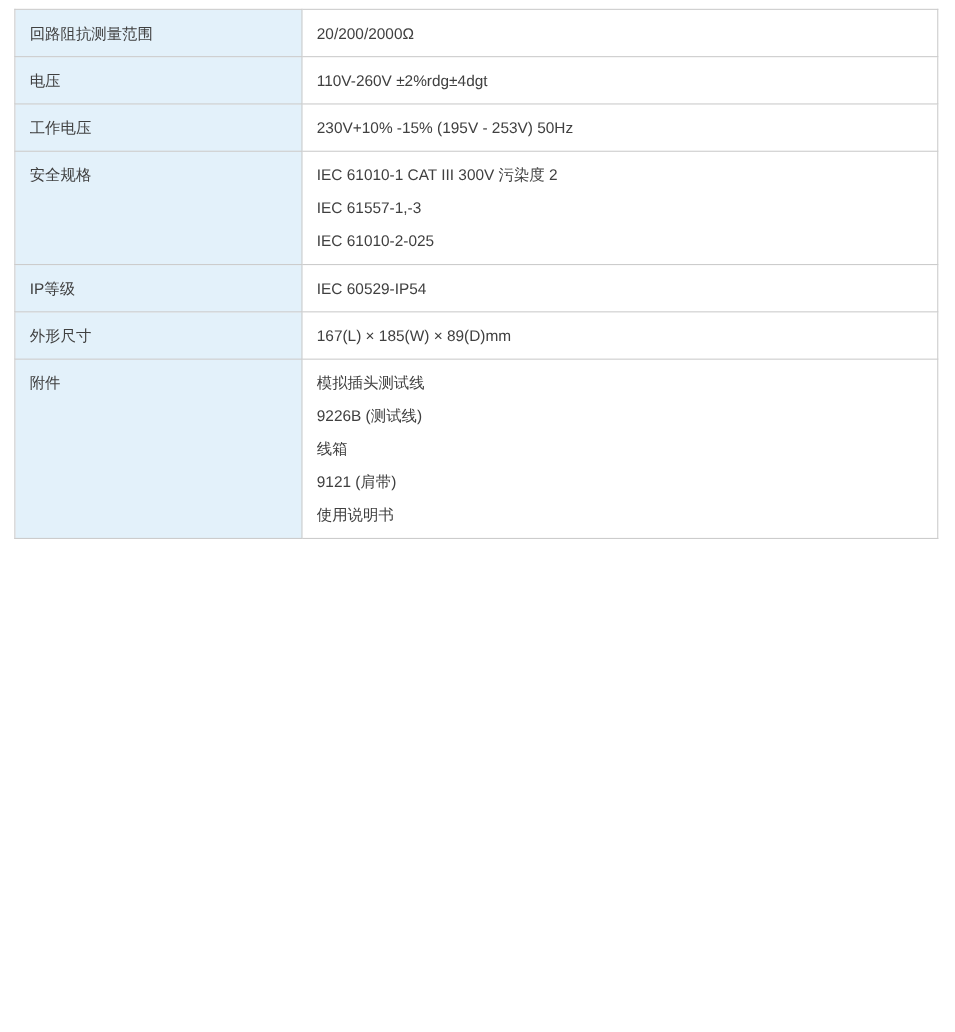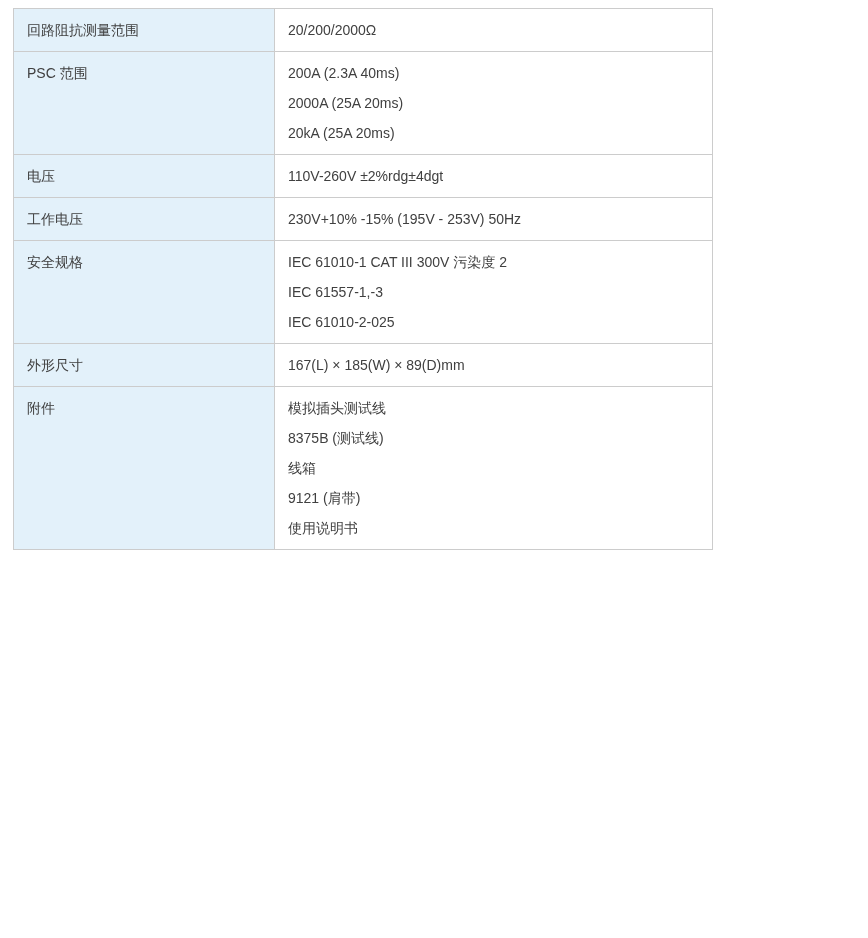--- a/index.html
+++ b/index.html
@@ -19,7 +19,7 @@
   table.spec-table {
     border-collapse: collapse;
     margin: 8px 0 0 13px;
-    width: 700px;
+    width: 840px;
     table-layout: fixed;
     background: #ffffff;
   }

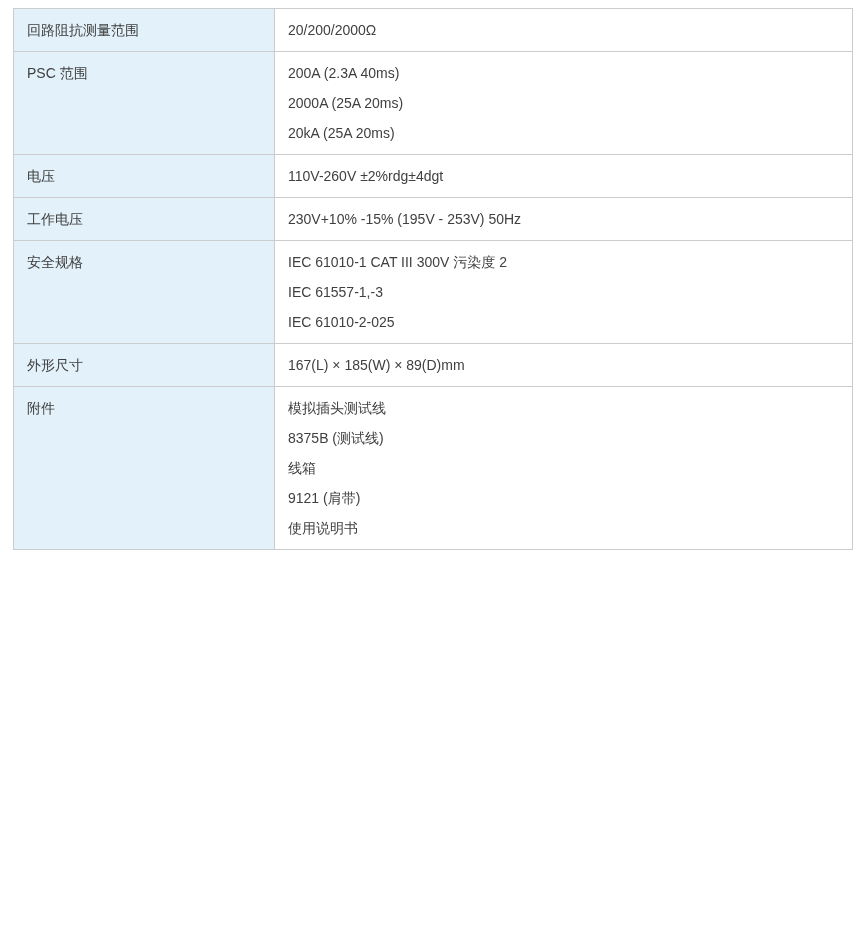--- a/index.html
+++ b/index.html
@@ -60,14 +60,6 @@
           </td>
         </tr>
         <tr>
-          <td class="label-cell">PSC 范围</td>
-          <td class="value-cell">
-            <div class="value-line">200A (2.3A 40ms)</div>
-            <div class="value-line">2000A (25A 20ms)</div>
-            <div class="value-line">20kA (25A 20ms)</div>
-          </td>
-        </tr>
-        <tr>
           <td class="label-cell">电压</td>
           <td class="value-cell">
             <div class="value-line">110V-260V ±2%rdg±4dgt</div>

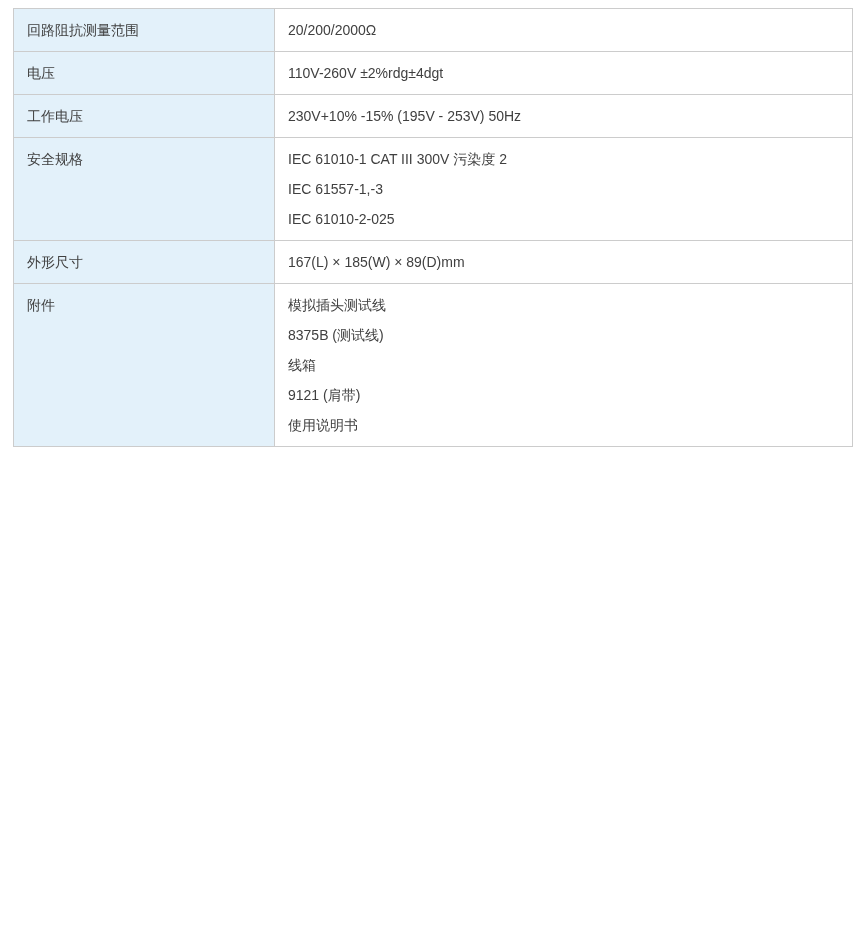--- a/index.html
+++ b/index.html
@@ -80,6 +80,12 @@
           </td>
         </tr>
         <tr>
+          <td class="label-cell">IP等级</td>
+          <td class="value-cell">
+            <div class="value-line">IEC 60529-IP54</div>
+          </td>
+        </tr>
+        <tr>
           <td class="label-cell">外形尺寸</td>
           <td class="value-cell">
             <div class="value-line">167(L) × 185(W) × 89(D)mm</div>

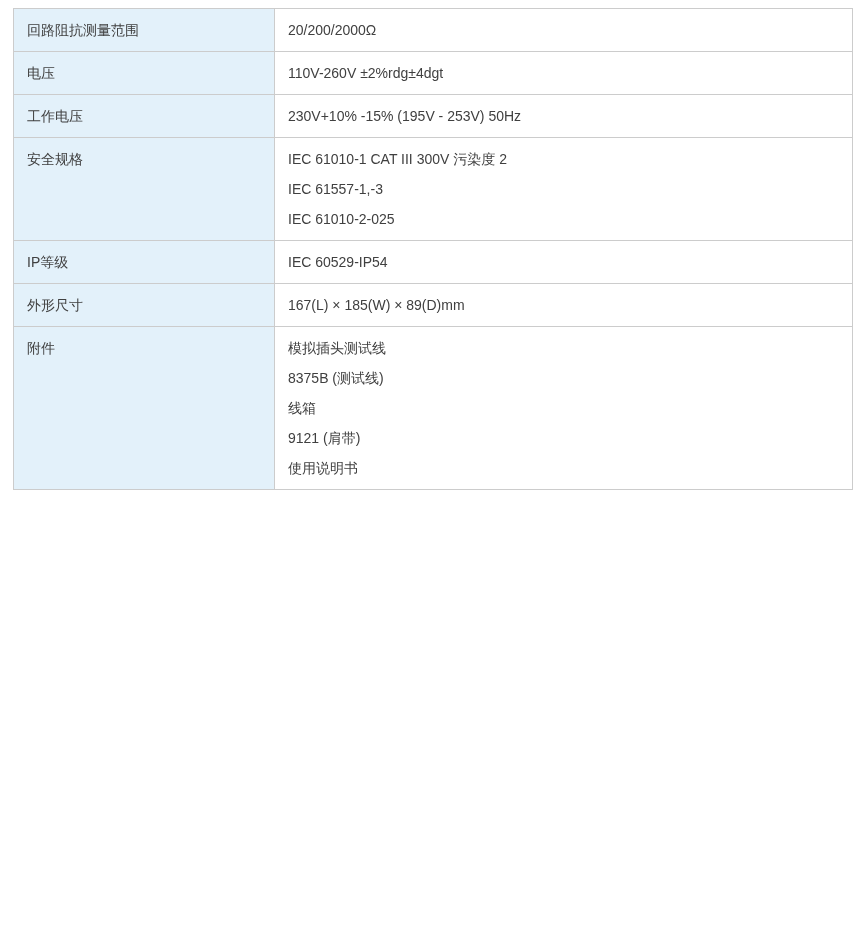--- a/index.html
+++ b/index.html
@@ -95,7 +95,7 @@
           <td class="label-cell">附件</td>
           <td class="value-cell">
             <div class="value-line">模拟插头测试线</div>
-            <div class="value-line">8375B (测试线)</div>
+            <div class="value-line">9226B (测试线)</div>
             <div class="value-line">线箱</div>
             <div class="value-line">9121 (肩带)</div>
             <div class="value-line">使用说明书</div>

